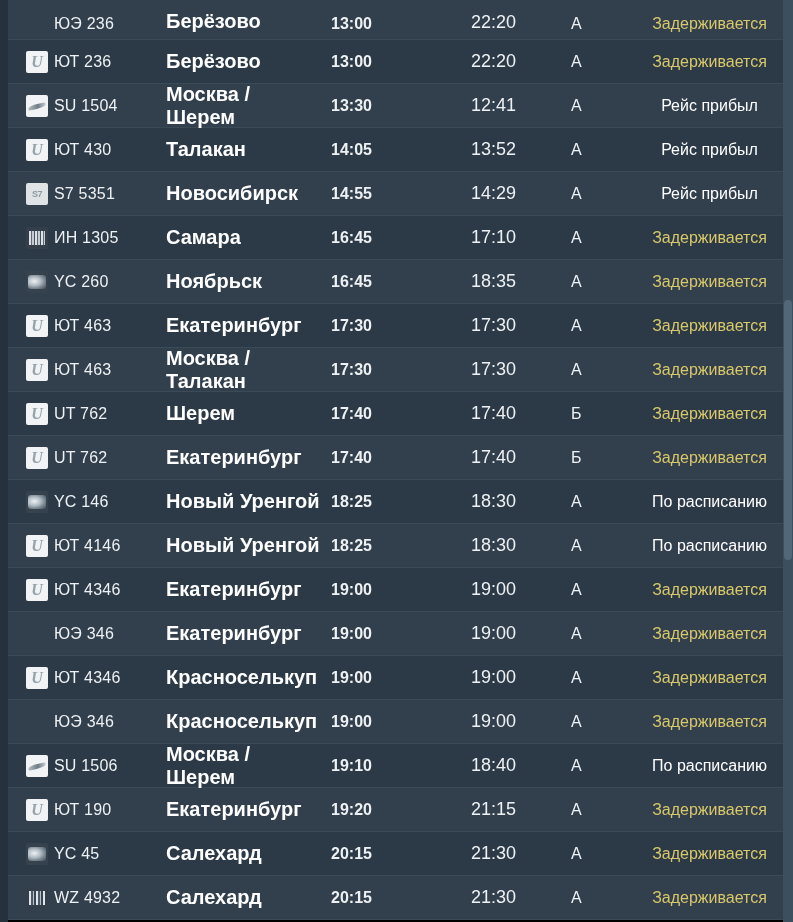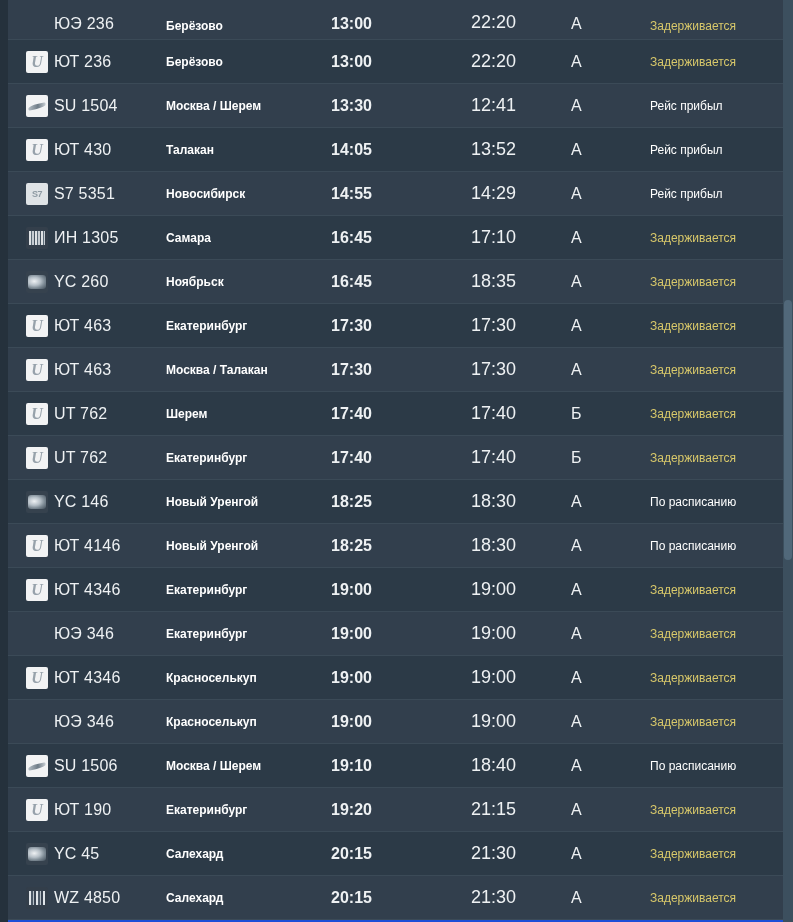--- a/index.html
+++ b/index.html
@@ -19,7 +19,7 @@
     position: relative;
     width: 793px;
     height: 922px;
-    background: #1d4ed8;
+    background: #000000;
     box-sizing: border-box;
     padding-left: 7px;
   }

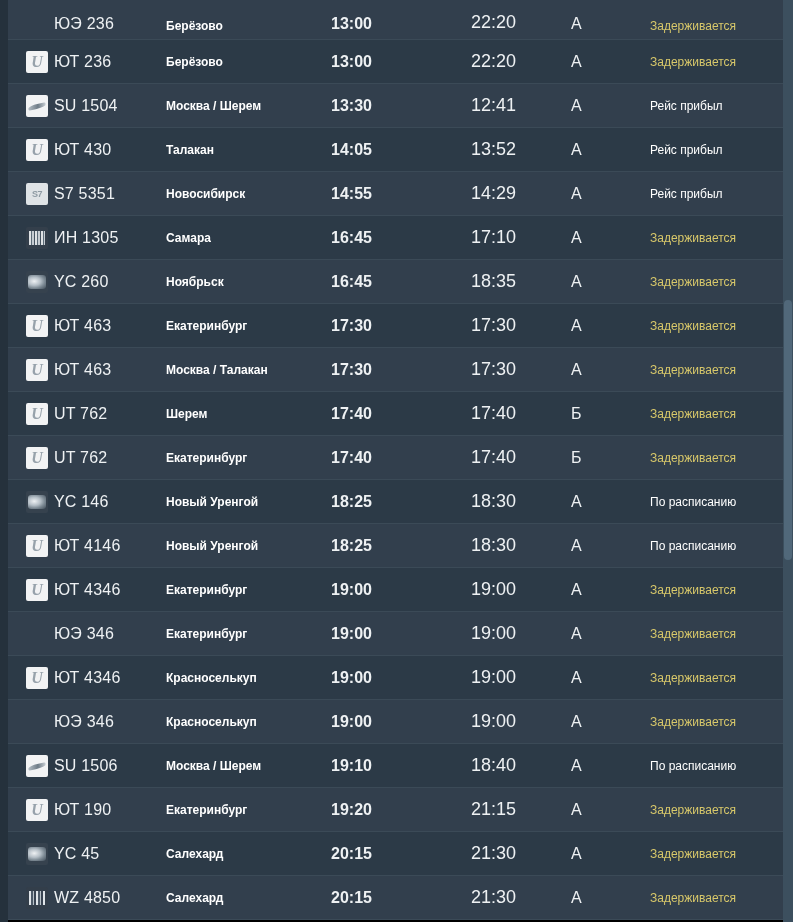--- a/index.html
+++ b/index.html
@@ -215,7 +215,7 @@
     width: 155px;
     min-width: 155px;
     color: #ffffff;
-    font-size: 12px;
+    font-size: 20px;
     font-weight: 700;
   }
 

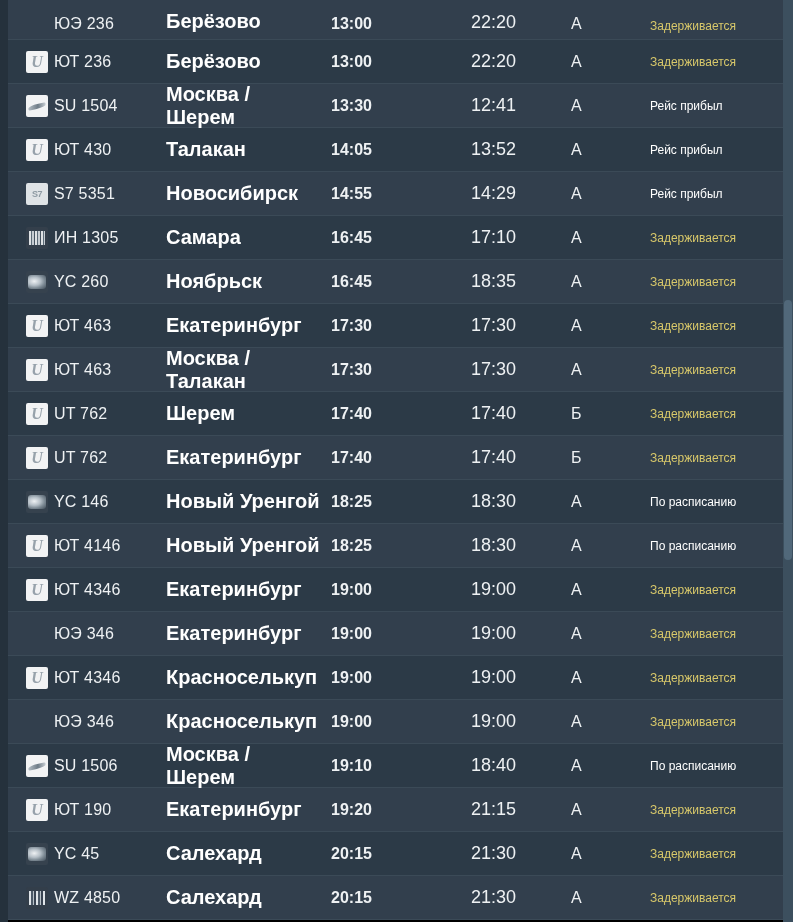--- a/index.html
+++ b/index.html
@@ -248,9 +248,8 @@
 
   .cell-status {
     flex: 1;
-    font-size: 12px;
-    text-align: left;
-    margin-left: 14px;
+    font-size: 16px;
+    text-align: center;
   }
   .cell-status.delayed { color: #d8c86a; }
   .cell-status.arrived { color: #ffffff; }

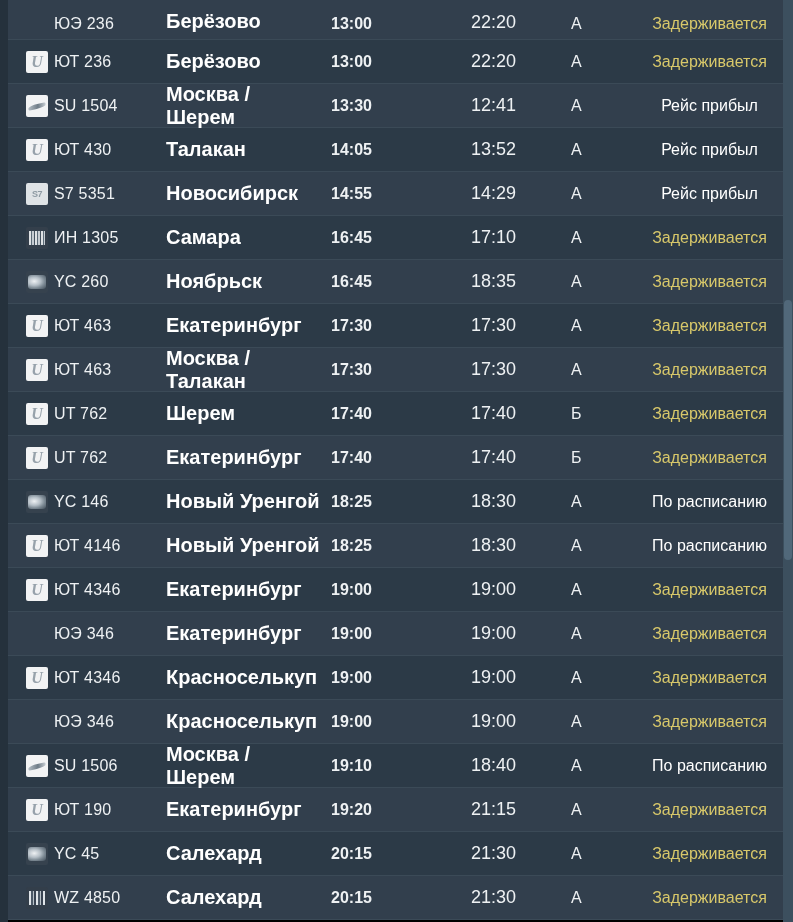--- a/index.html
+++ b/index.html
@@ -487,7 +487,7 @@
         <div class="cell-logo">
           <div class="logo redwings"></div>
         </div>
-        <div class="cell-flight">WZ 4850</div>
+        <div class="cell-flight">WZ 4932</div>
         <div class="cell-dest">Салехард</div>
         <div class="cell-dep">20:15</div>
         <div class="cell-arr">21:30</div>

